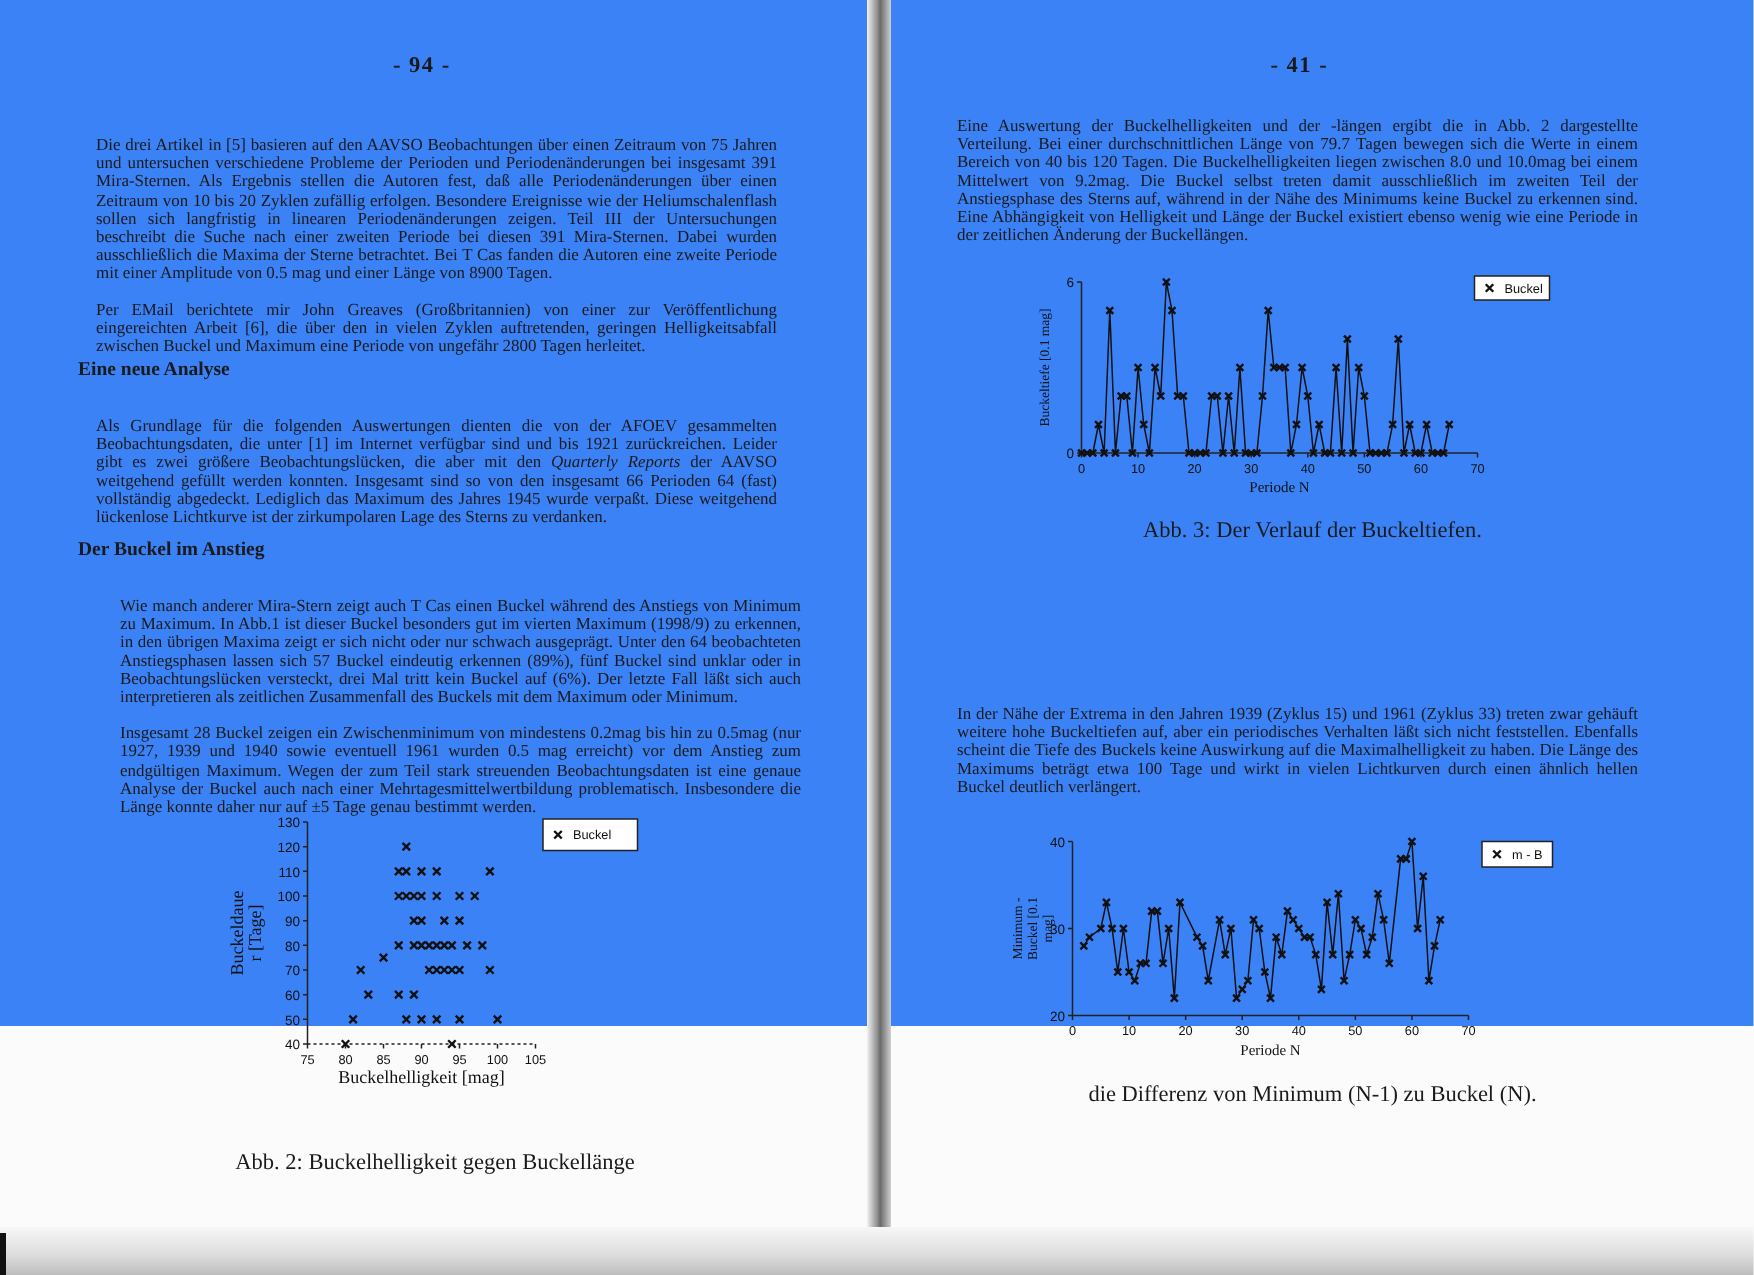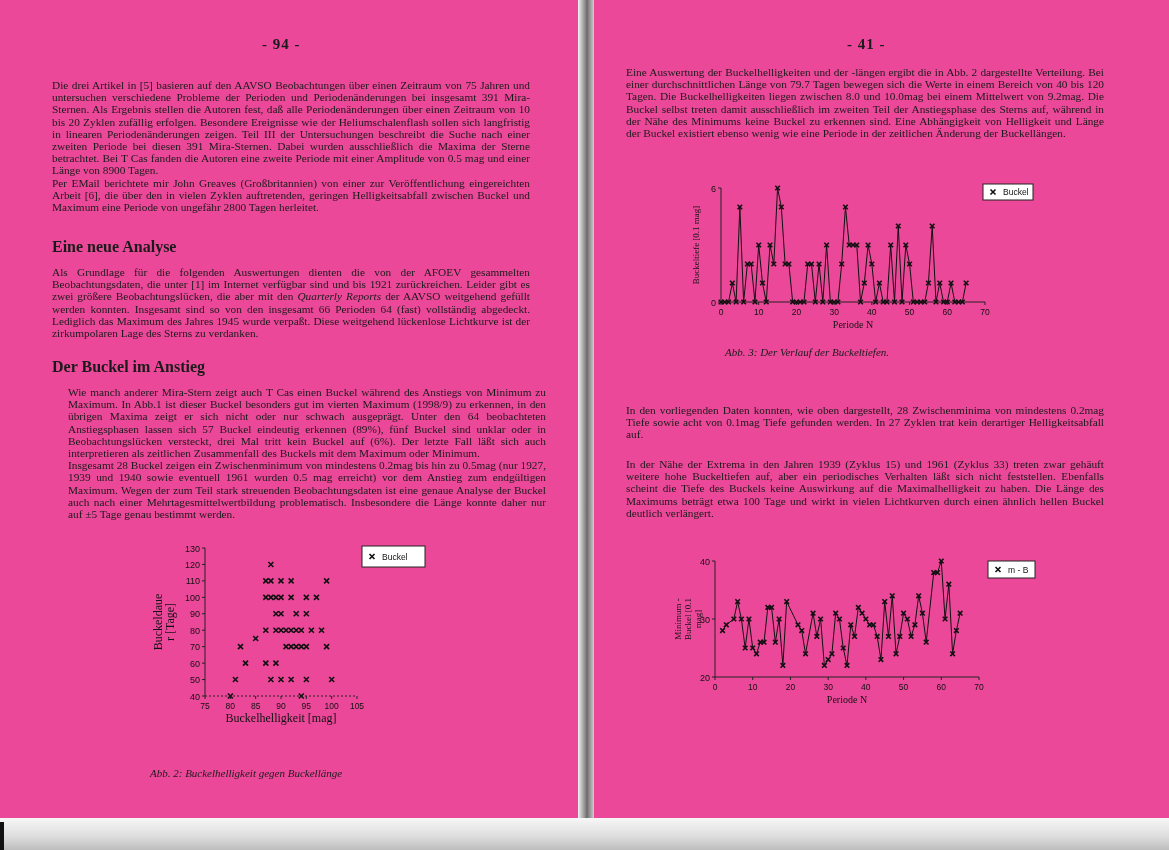--- a/index.html
+++ b/index.html
@@ -5,7 +5,7 @@
   html, body { margin:0; padding:0; }
   body { width:1169px; height:850px; position:relative; overflow:hidden; background:#fbfbfb;
          font-family:"Liberation Serif", "DejaVu Serif", serif; color:#1a1a1a; }
-  .page { position:absolute; top:0; height:850px; background:#ec4899; }
+  .page { position:absolute; top:0; height:684px; background:#3b82f6; }
   .page.left { left:0; width:585px; }
   .page.right { left:585px; width:584px; }
   .gutter { position:absolute; left:578px; top:0; width:16px; height:822px;

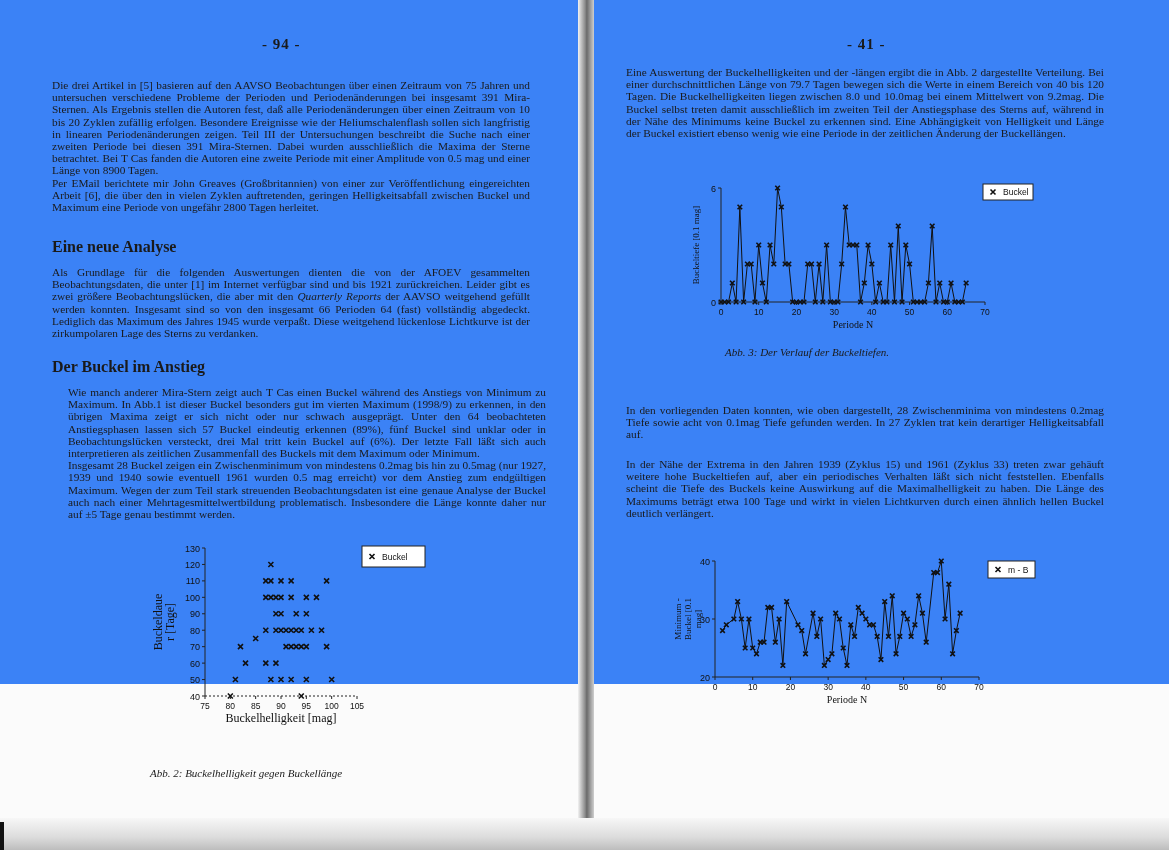--- a/index.html
+++ b/index.html
@@ -17,7 +17,7 @@
   .para { position:absolute; font-size:11.3px; line-height:12.2px; text-align:justify; }
   .heading { position:absolute; font-size:16px; font-weight:bold; }
   .caption { position:absolute; font-size:11px; font-style:italic; }
-  .para p { margin:0; }
+  .para p { margin:12px; }
   .chart svg text { font-family:"Liberation Sans","DejaVu Sans",sans-serif; }
   .chart { position:absolute; }
 </style>

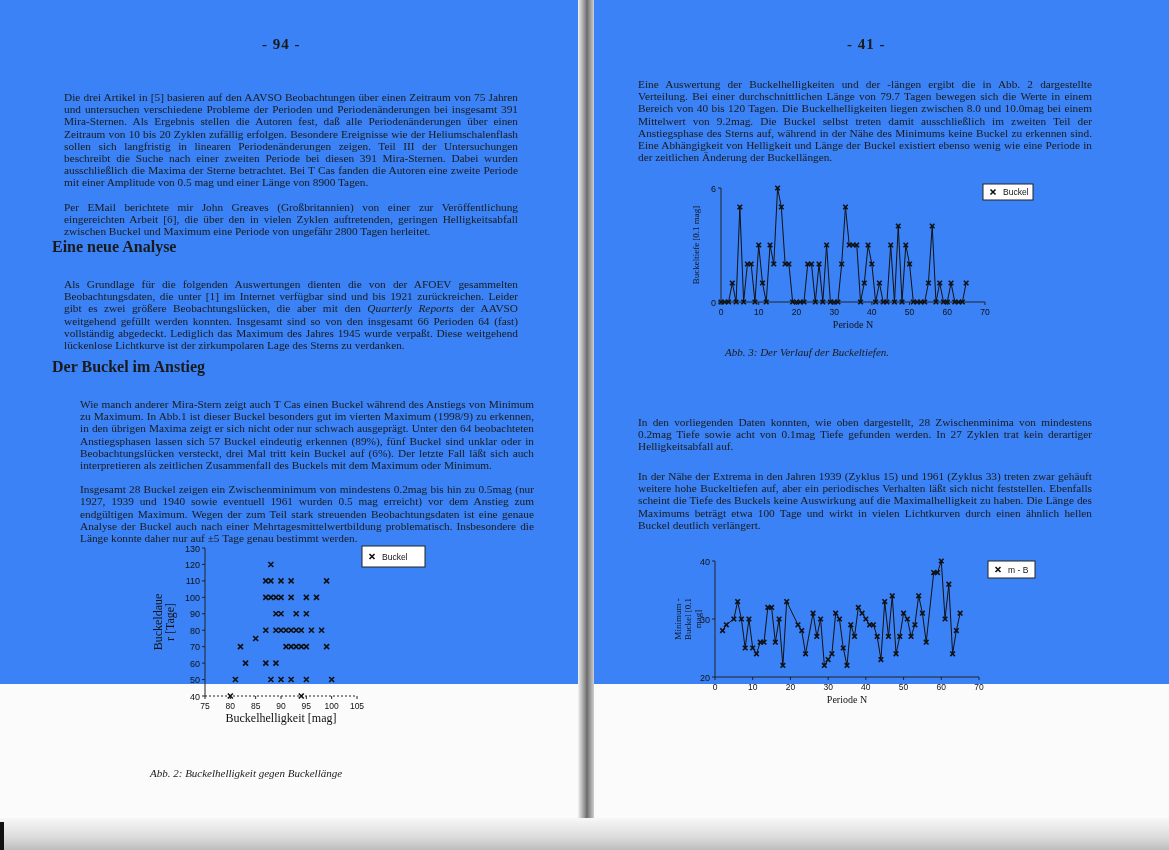--- a/index.html
+++ b/index.html
@@ -15,7 +15,7 @@
   .black-edge { position:absolute; left:0; top:822px; width:4px; height:28px; background:#111; }
   .page-number { position:absolute; font-size:15px; font-weight:bold; letter-spacing:1px; }
   .para { position:absolute; font-size:11.3px; line-height:12.2px; text-align:justify; }
-  .heading { position:absolute; font-size:16px; font-weight:bold; }
+  .heading { position:absolute; font-size:13px; font-weight:bold; }
   .caption { position:absolute; font-size:11px; font-style:italic; }
   .para p { margin:12px; }
   .chart svg text { font-family:"Liberation Sans","DejaVu Sans",sans-serif; }

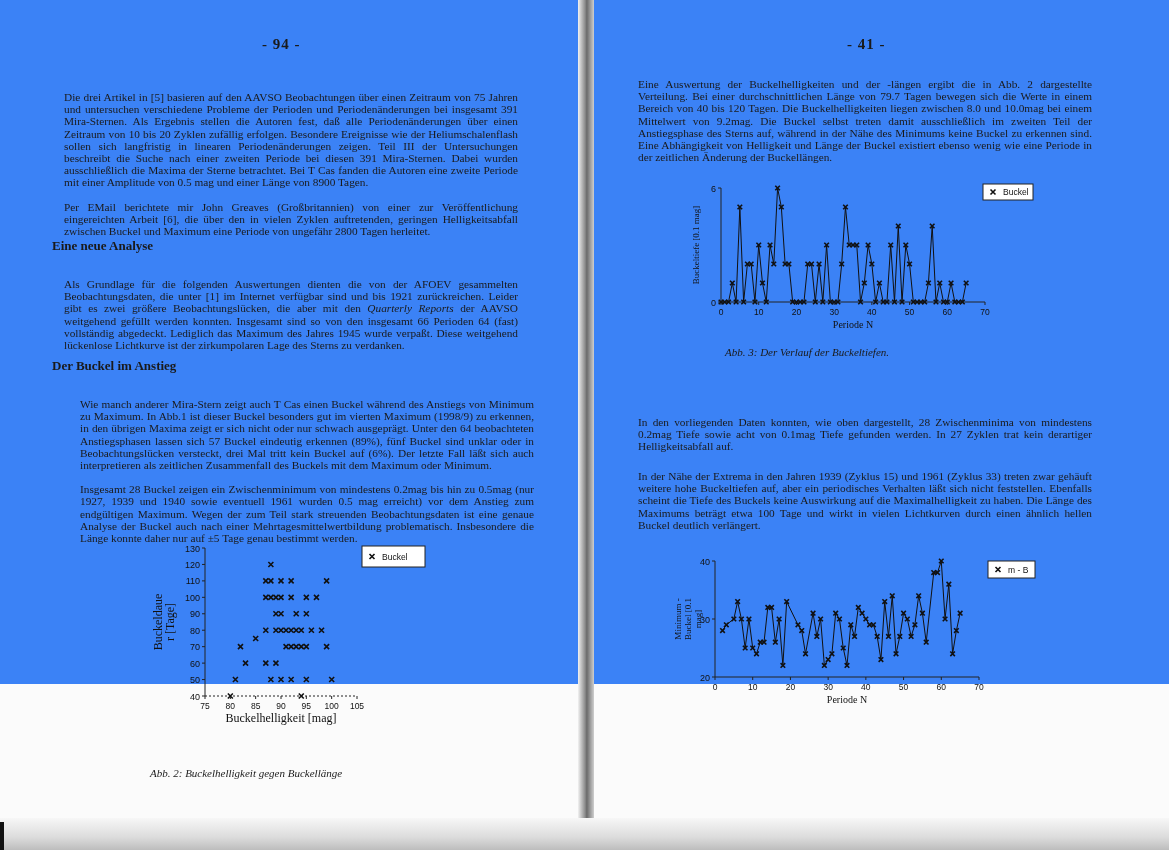--- a/index.html
+++ b/index.html
@@ -16,7 +16,7 @@
   .page-number { position:absolute; font-size:15px; font-weight:bold; letter-spacing:1px; }
   .para { position:absolute; font-size:11.3px; line-height:12.2px; text-align:justify; }
   .heading { position:absolute; font-size:13px; font-weight:bold; }
-  .caption { position:absolute; font-size:11px; font-style:italic; }
+  .caption { position:absolute; font-size:15px; text-align:center; }
   .para p { margin:12px; }
   .chart svg text { font-family:"Liberation Sans","DejaVu Sans",sans-serif; }
   .chart { position:absolute; }

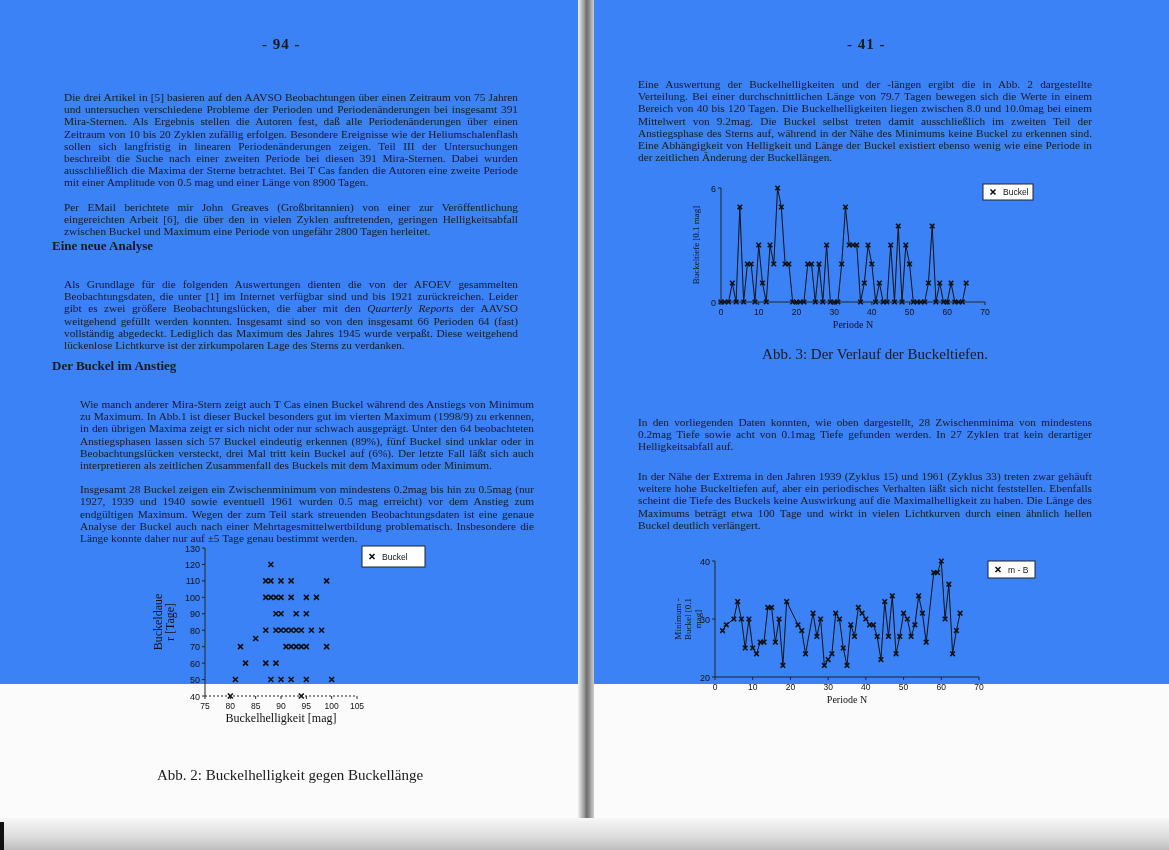--- a/index.html
+++ b/index.html
@@ -246,9 +246,6 @@
   </div>
   <div class="caption" style="left:140px; top:346px; width:300px;">Abb. 3: Der Verlauf der Buckeltiefen.</div>
 
-  <div class="para" style="left:41px; top:404px; width:478px;">
-    <p>In den vorliegenden Daten konnten, wie oben dargestellt, 28 Zwischenminima von mindestens 0.2mag Tiefe sowie acht von 0.1mag Tiefe gefunden werden. In 27 Zyklen trat kein derartiger Helligkeitsabfall auf.</p>
-  </div>
 
   <div class="para" style="left:41px; top:458px; width:478px;">
     <p>In der Nähe der Extrema in den Jahren 1939 (Zyklus 15) und 1961 (Zyklus 33) treten zwar gehäuft weitere hohe Buckeltiefen auf, aber ein periodisches Verhalten läßt sich nicht feststellen. Ebenfalls scheint die Tiefe des Buckels keine Auswirkung auf die Maximalhelligkeit zu haben. Die Länge des Maximums beträgt etwa 100 Tage und wirkt in vielen Lichtkurven durch einen ähnlich hellen Buckel deutlich verlängert.</p>

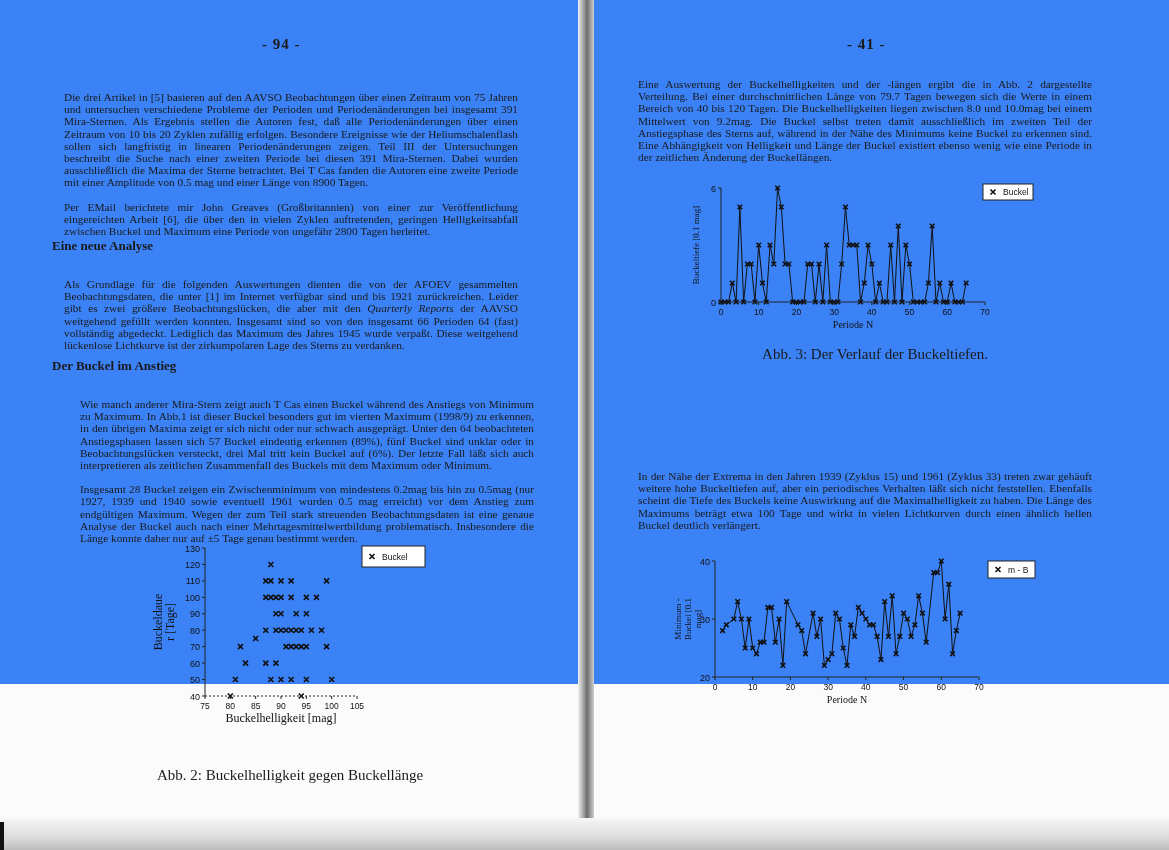--- a/index.html
+++ b/index.html
@@ -347,6 +347,7 @@
       </svg>
   </div>
   <div class="caption" style="left:80px; top:722px; width:420px;">
+    <div>die Differenz von Minimum (N-1) zu Buckel (N).</div>
   </div>
 </div>
 

